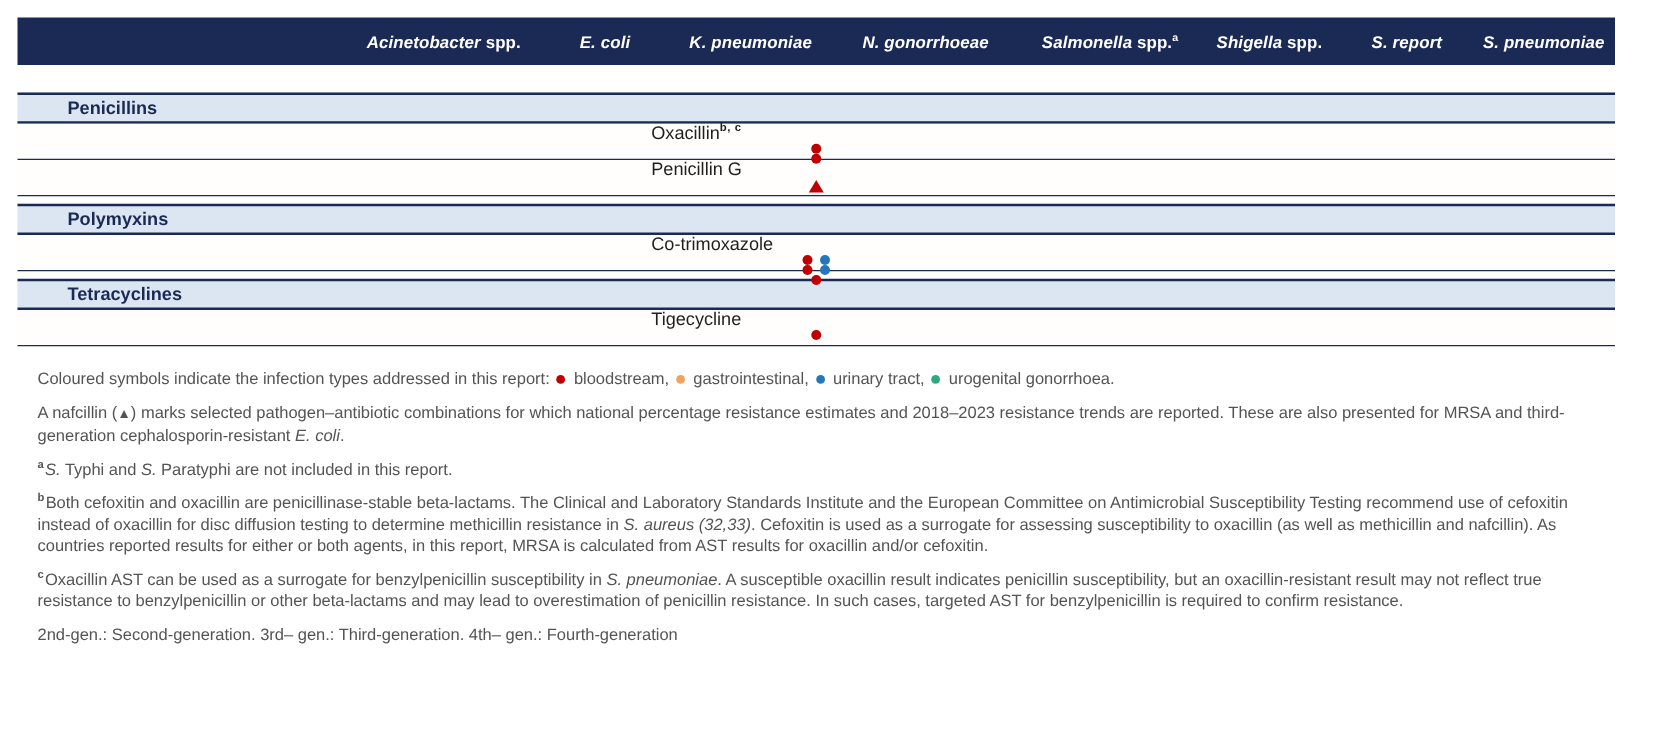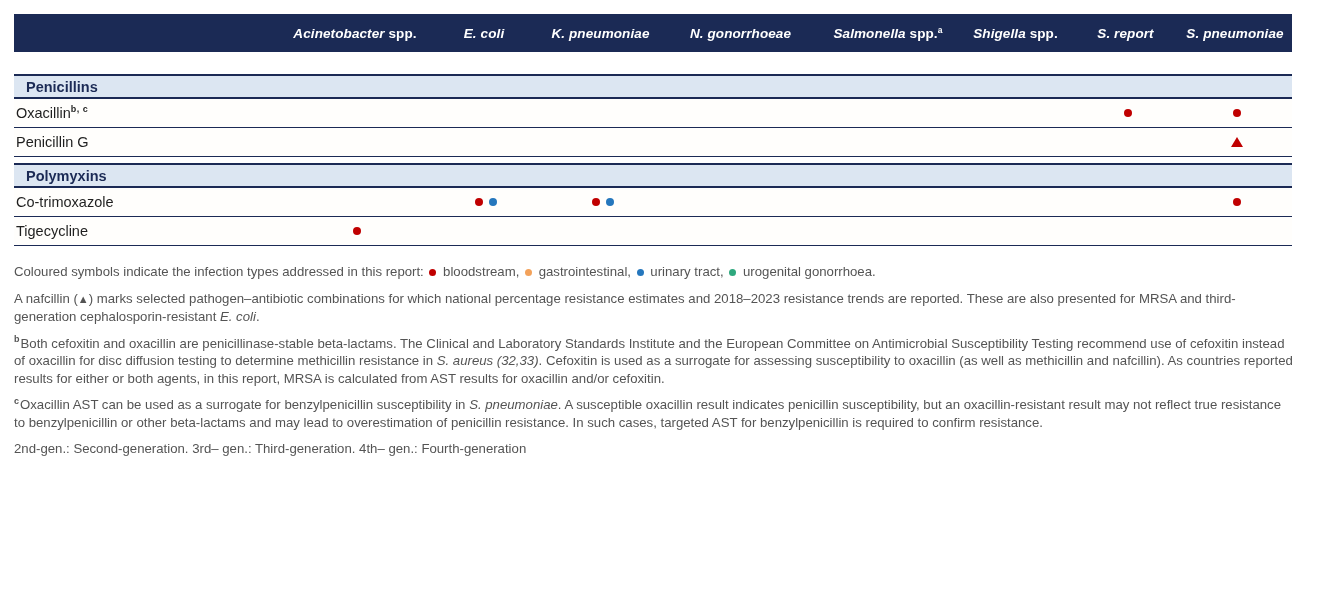--- a/index.html
+++ b/index.html
@@ -12,7 +12,7 @@
   .header-cell .up{font-style:normal;}
   .header-cell sup{font-size:8.5px;font-style:normal;vertical-align:super;line-height:0;}
   .section-row{background:#dce6f2;border-top:2px solid #1b2a55;border-bottom:2px solid #1b2a55;height:25px;margin-top:6px;}
-  .section-title{color:#1b2a55;font-weight:bold;font-size:14.5px;padding-left:12px;}
+  .section-title{color:#1b2a55;font-weight:bold;font-size:14.5px;padding-left:2px;margin-left:38px;}
   .data-row{height:29px;border-bottom:1px solid #1b2a55;background:#fffefc;}
   .label-cell{font-size:14.5px;color:#1f1f1f;padding-left:2px;white-space:nowrap;}
   .label-cell sup{font-size:9px;font-weight:bold;vertical-align:super;line-height:0;letter-spacing:.5px;}

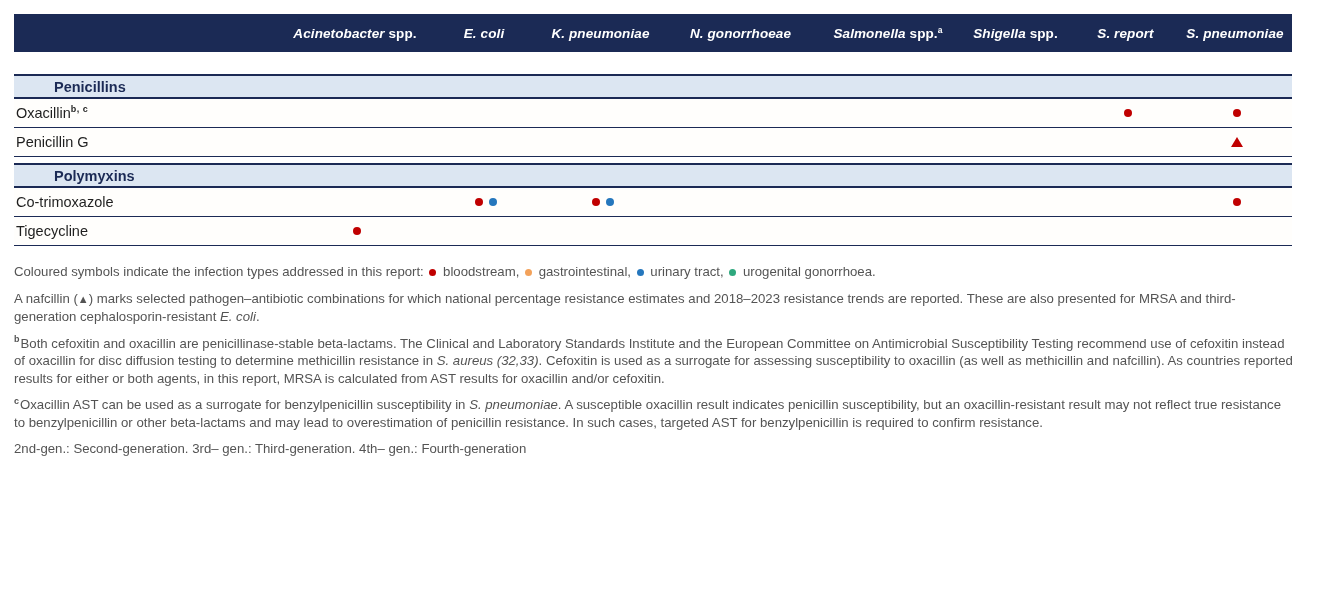--- a/index.html
+++ b/index.html
@@ -13,7 +13,7 @@
   .header-cell sup{font-size:8.5px;font-style:normal;vertical-align:super;line-height:0;}
   .section-row{background:#dce6f2;border-top:2px solid #1b2a55;border-bottom:2px solid #1b2a55;height:25px;margin-top:6px;}
   .section-title{color:#1b2a55;font-weight:bold;font-size:14.5px;padding-left:2px;margin-left:38px;}
-  .data-row{height:29px;border-bottom:1px solid #1b2a55;background:#fffefc;}
+  .data-row{height:29px;border-bottom:1px solid #1b2a55;background:#fffefc;flex-direction:column;}
   .label-cell{font-size:14.5px;color:#1f1f1f;padding-left:2px;white-space:nowrap;}
   .label-cell sup{font-size:9px;font-weight:bold;vertical-align:super;line-height:0;letter-spacing:.5px;}
   .c0{width:266px;flex:none;text-align:left;}

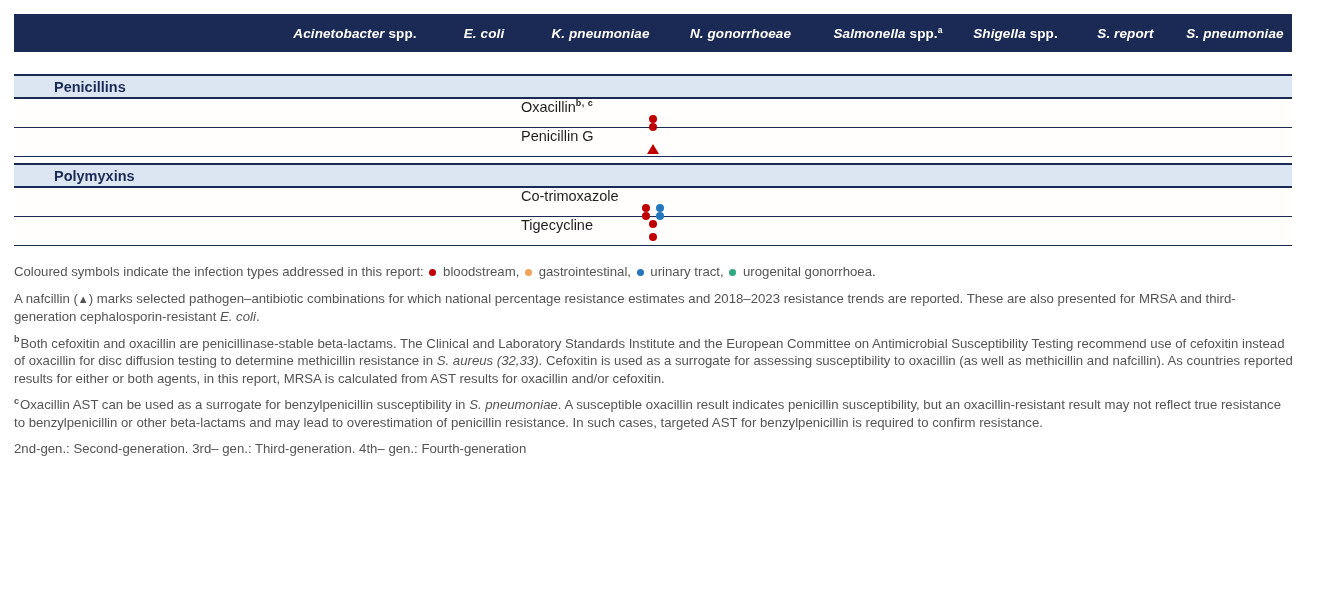--- a/index.html
+++ b/index.html
@@ -105,6 +105,9 @@
             <span class="dot" style="background: rgb(192, 0, 0);"></span>
           </div>
         </div>
+        <div class="row section-row">
+          <div class="section-title">Tetracyclines</div>
+        </div>
         <div class="row data-row">
           <div class="label-cell c0">Tigecycline</div>
           <div class="marker-cell c1">

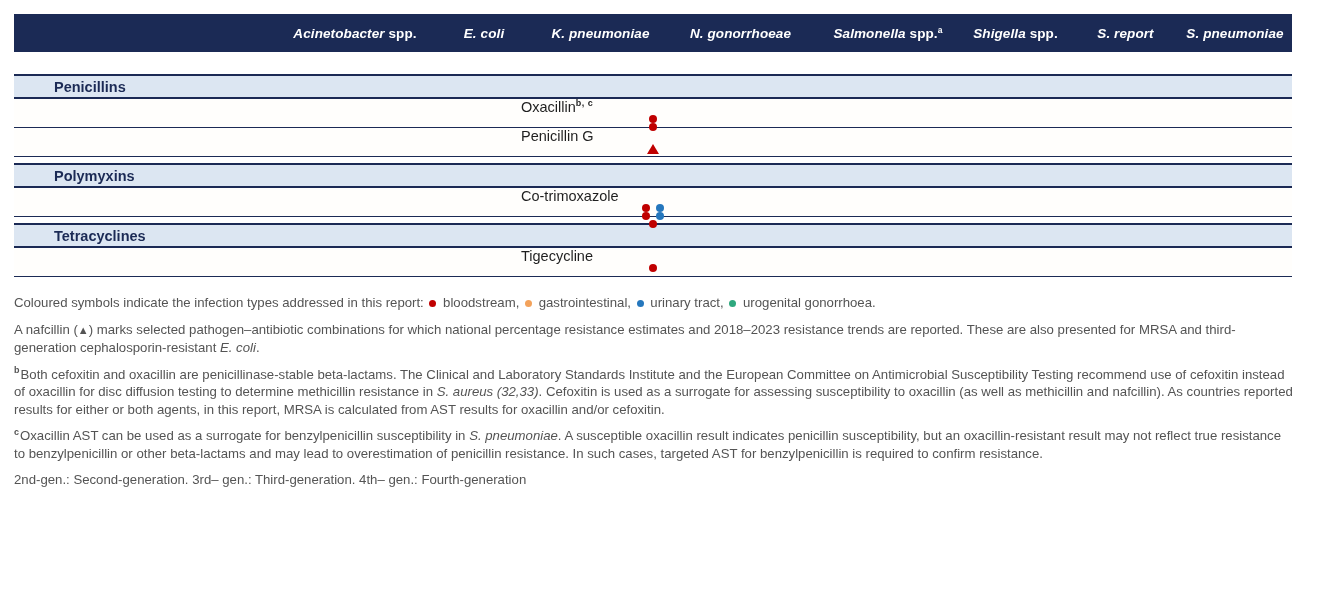--- a/index.html
+++ b/index.html
@@ -29,7 +29,7 @@
   .dot{width:8px;height:8px;border-radius:50%;display:inline-block;flex:none;}
   .tri{width:0;height:0;border-left:6px solid transparent;border-right:6px solid transparent;border-bottom:10px solid #c00000;display:inline-block;flex:none;}
   .footnotes{margin-top:17px;width:1280px;}
-  .note{margin:0 0 9px 0;font-size:13.2px;line-height:17.5px;color:#545454;}
+  .note{margin:0 0 9px 16px;font-size:13.2px;line-height:17.5px;color:#545454;}
   .note sup{font-size:9px;font-weight:bold;vertical-align:super;line-height:0;padding-right:1px;}
   .note i{font-style:italic;}
   .legend-dot{display:inline-block;width:7px;height:7px;border-radius:50%;margin:0 3px 1px 2px;vertical-align:middle;}

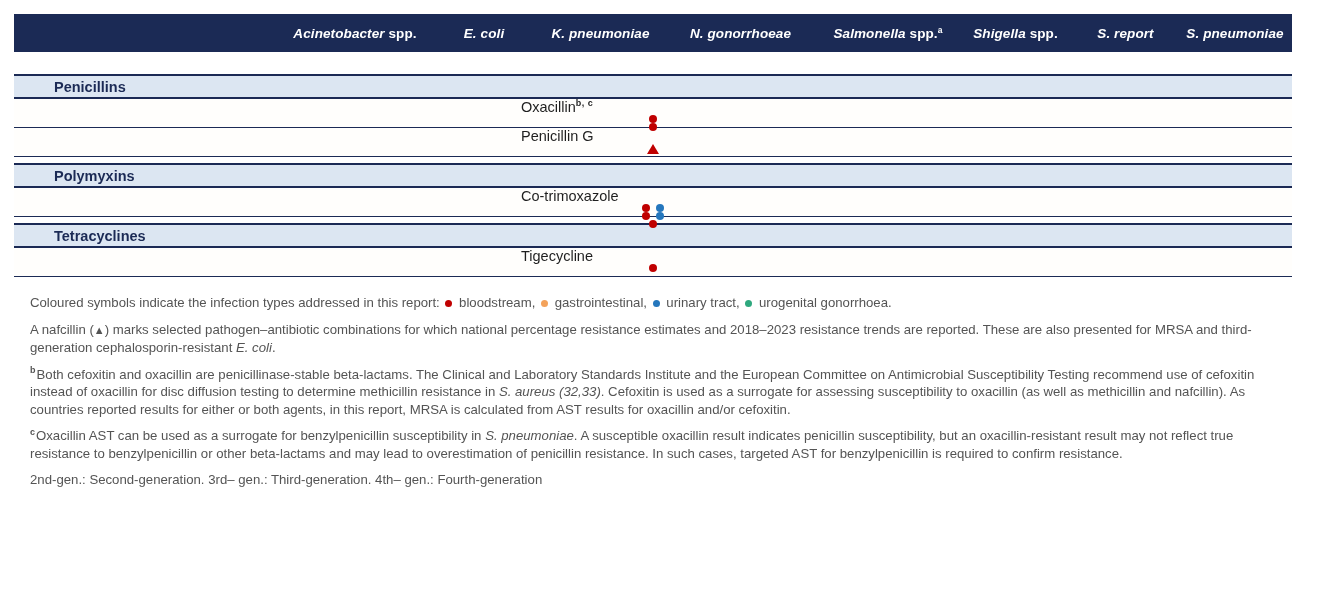--- a/index.html
+++ b/index.html
@@ -126,6 +126,7 @@
   <div class="footnotes" id="footnotes">
       <p class="note"><span>Coloured symbols indicate the infection types addressed in this report: </span><span class="legend-dot" style="background: rgb(192, 0, 0);"></span><span> bloodstream, </span><span class="legend-dot" style="background: rgb(243, 162, 91);"></span><span> gastrointestinal, </span><span class="legend-dot" style="background: rgb(37, 119, 189);"></span><span> urinary tract, </span><span class="legend-dot" style="background: rgb(46, 168, 126);"></span><span> urogenital gonorrhoea.</span></p>
       <p class="note"><span>A nafcillin (</span><span class="tri-glyph">▲</span><span>) marks selected pathogen–antibiotic combinations for which national percentage resistance estimates and 2018–2023 resistance trends are reported. These are also presented for MRSA and third-generation cephalosporin-resistant </span><i>E. coli</i><span>.</span></p>
+      <p class="note"><sup>a</sup><i>S.</i><span> Typhi and </span><i>S.</i><span> Paratyphi are not included in this report.</span></p>
       <p class="note"><sup>b</sup><span>Both cefoxitin and oxacillin are penicillinase-stable beta-lactams. The Clinical and Laboratory Standards Institute and the European Committee on Antimicrobial Susceptibility Testing recommend use of cefoxitin instead of oxacillin for disc diffusion testing to determine methicillin resistance in </span><i>S. aureus (32,33)</i><span>. Cefoxitin is used as a surrogate for assessing susceptibility to oxacillin (as well as methicillin and nafcillin). As countries reported results for either or both agents, in this report, MRSA is calculated from AST results for oxacillin and/or cefoxitin.</span></p>
       <p class="note"><sup>c</sup><span>Oxacillin AST can be used as a surrogate for benzylpenicillin susceptibility in </span><i>S. pneumoniae</i><span>. A susceptible oxacillin result indicates penicillin susceptibility, but an oxacillin-resistant result may not reflect true resistance to benzylpenicillin or other beta-lactams and may lead to overestimation of penicillin resistance. In such cases, targeted AST for benzylpenicillin is required to confirm resistance.</span></p>
       <p class="note"><span>2nd-gen.: Second-generation. 3rd– gen.: Third-generation. 4th– gen.: Fourth-generation</span></p>

